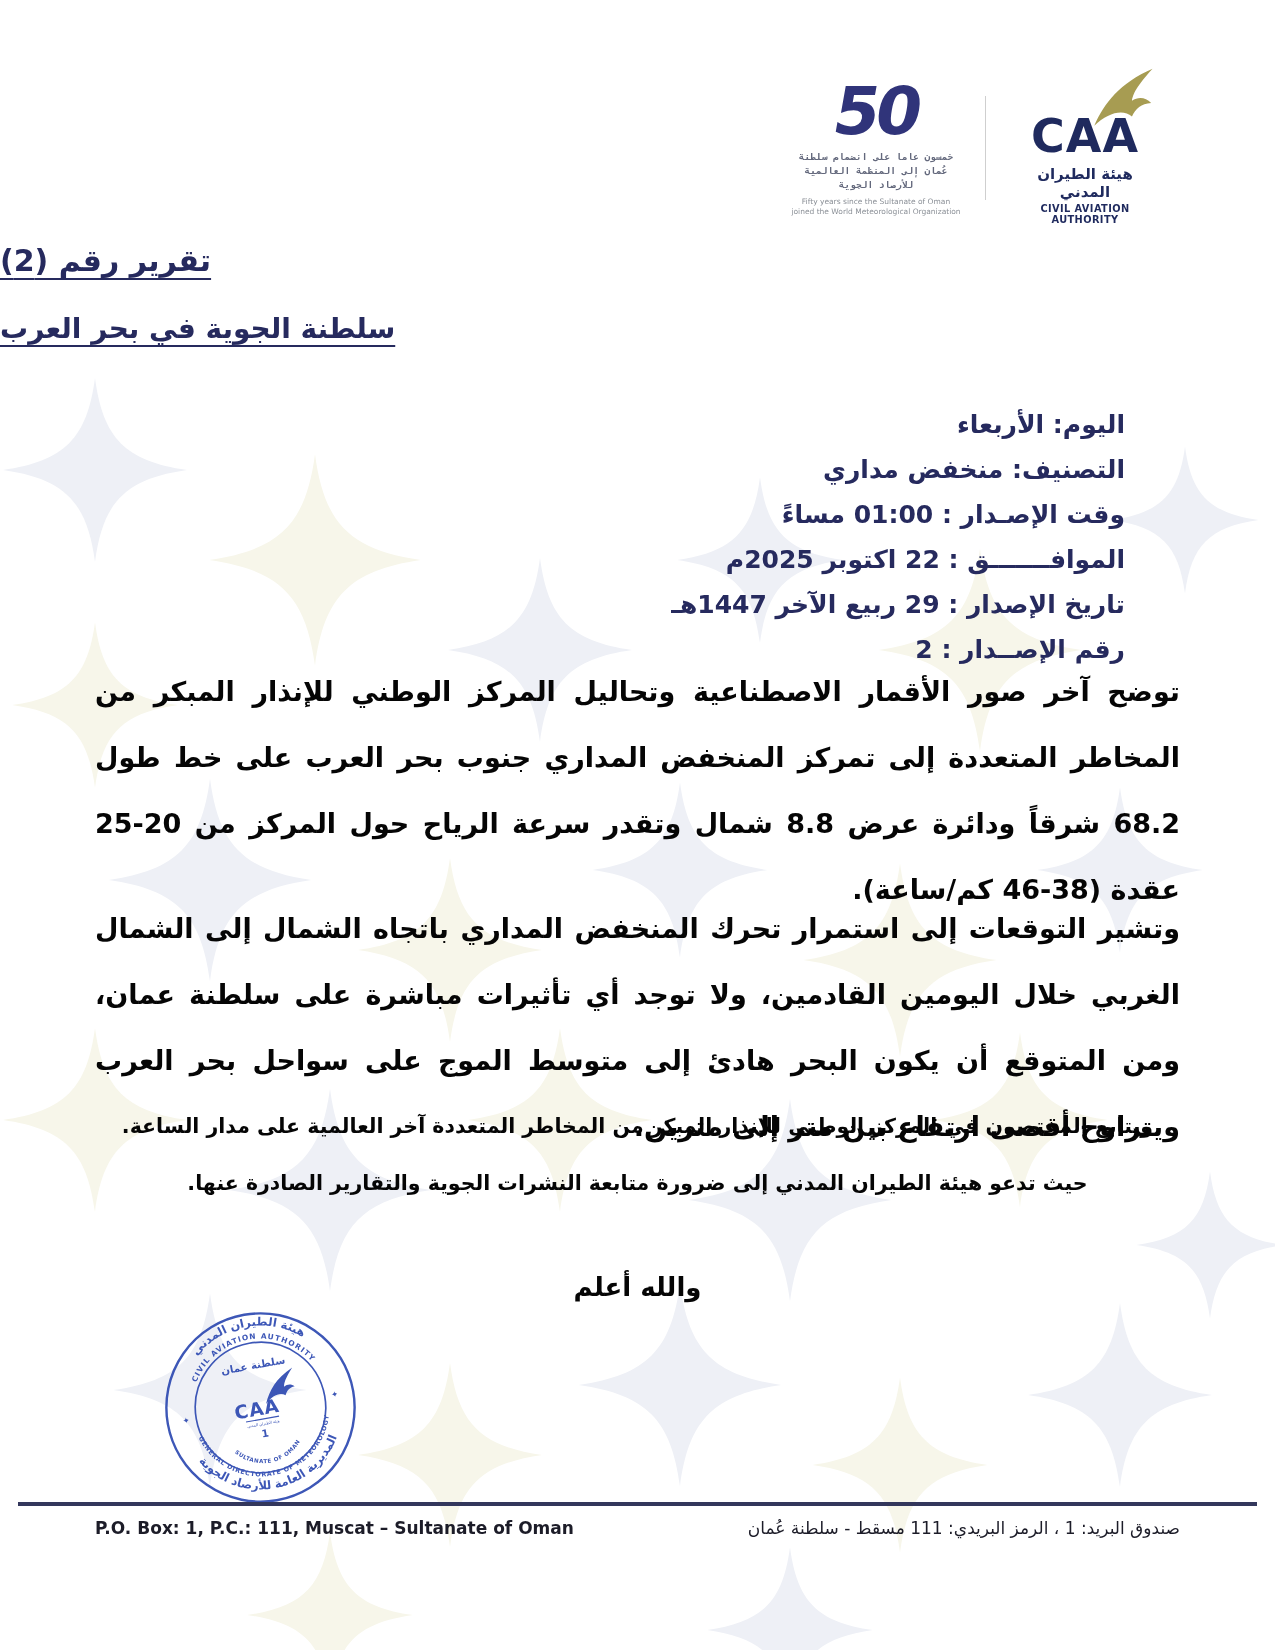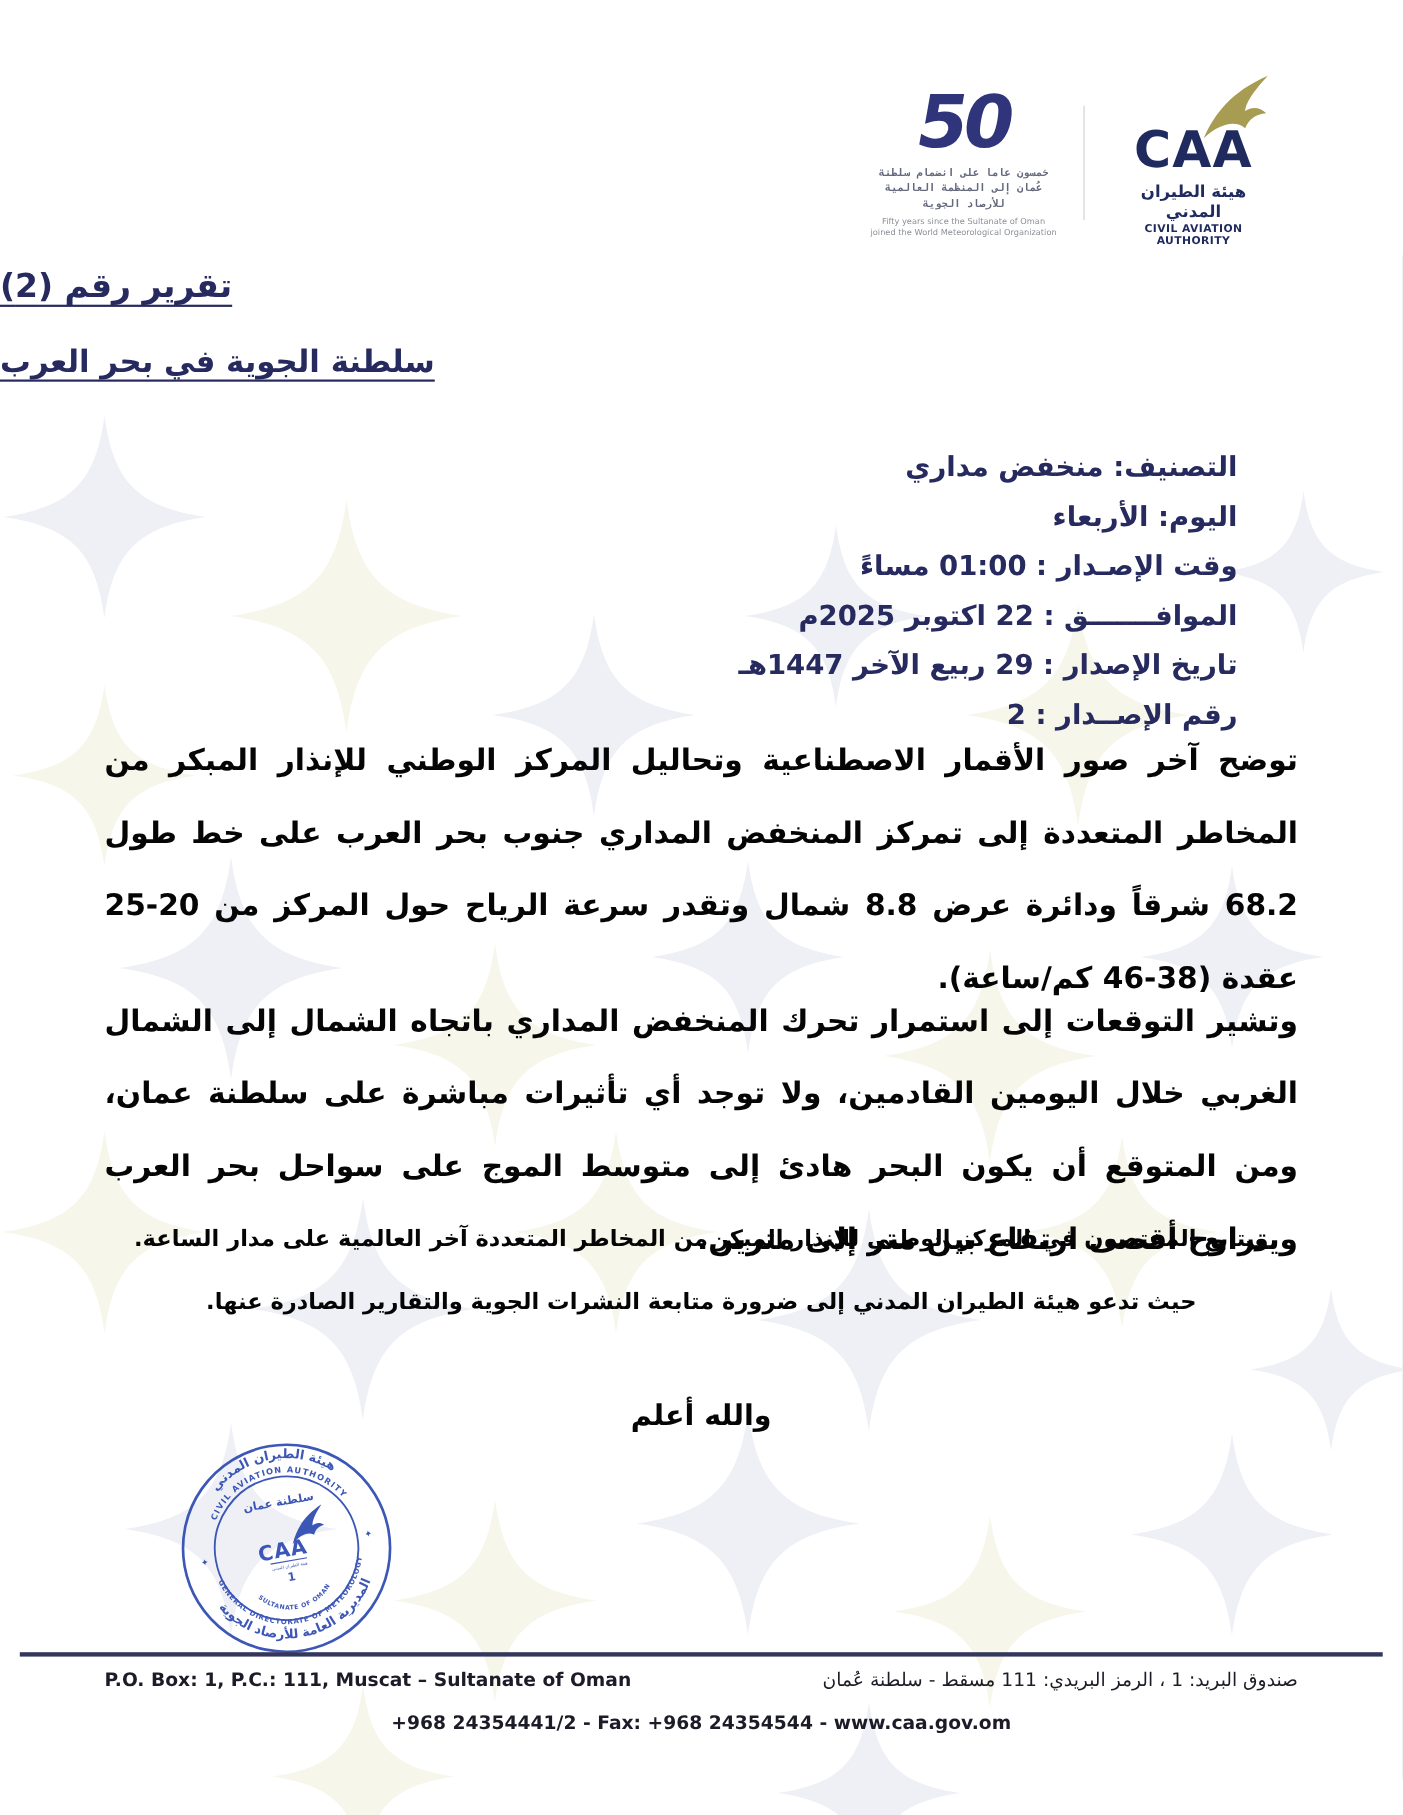--- a/index.html
+++ b/index.html
@@ -123,8 +123,8 @@
     </div>
 
     <div class="details">
+      <div class="detail-line">اليوم: الأربعاء</div>
       <div class="detail-line">التصنيف: منخفض مداري</div>
-      <div class="detail-line">اليوم: الأربعاء</div>
       <div class="detail-line">وقت الإصـدار :  01:00 مساءً</div>
       <div class="detail-line">الموافـــــــق : 22 اكتوبر 2025م</div>
       <div class="detail-line">تاريخ الإصدار :  29 ربيع الآخر 1447هـ</div>

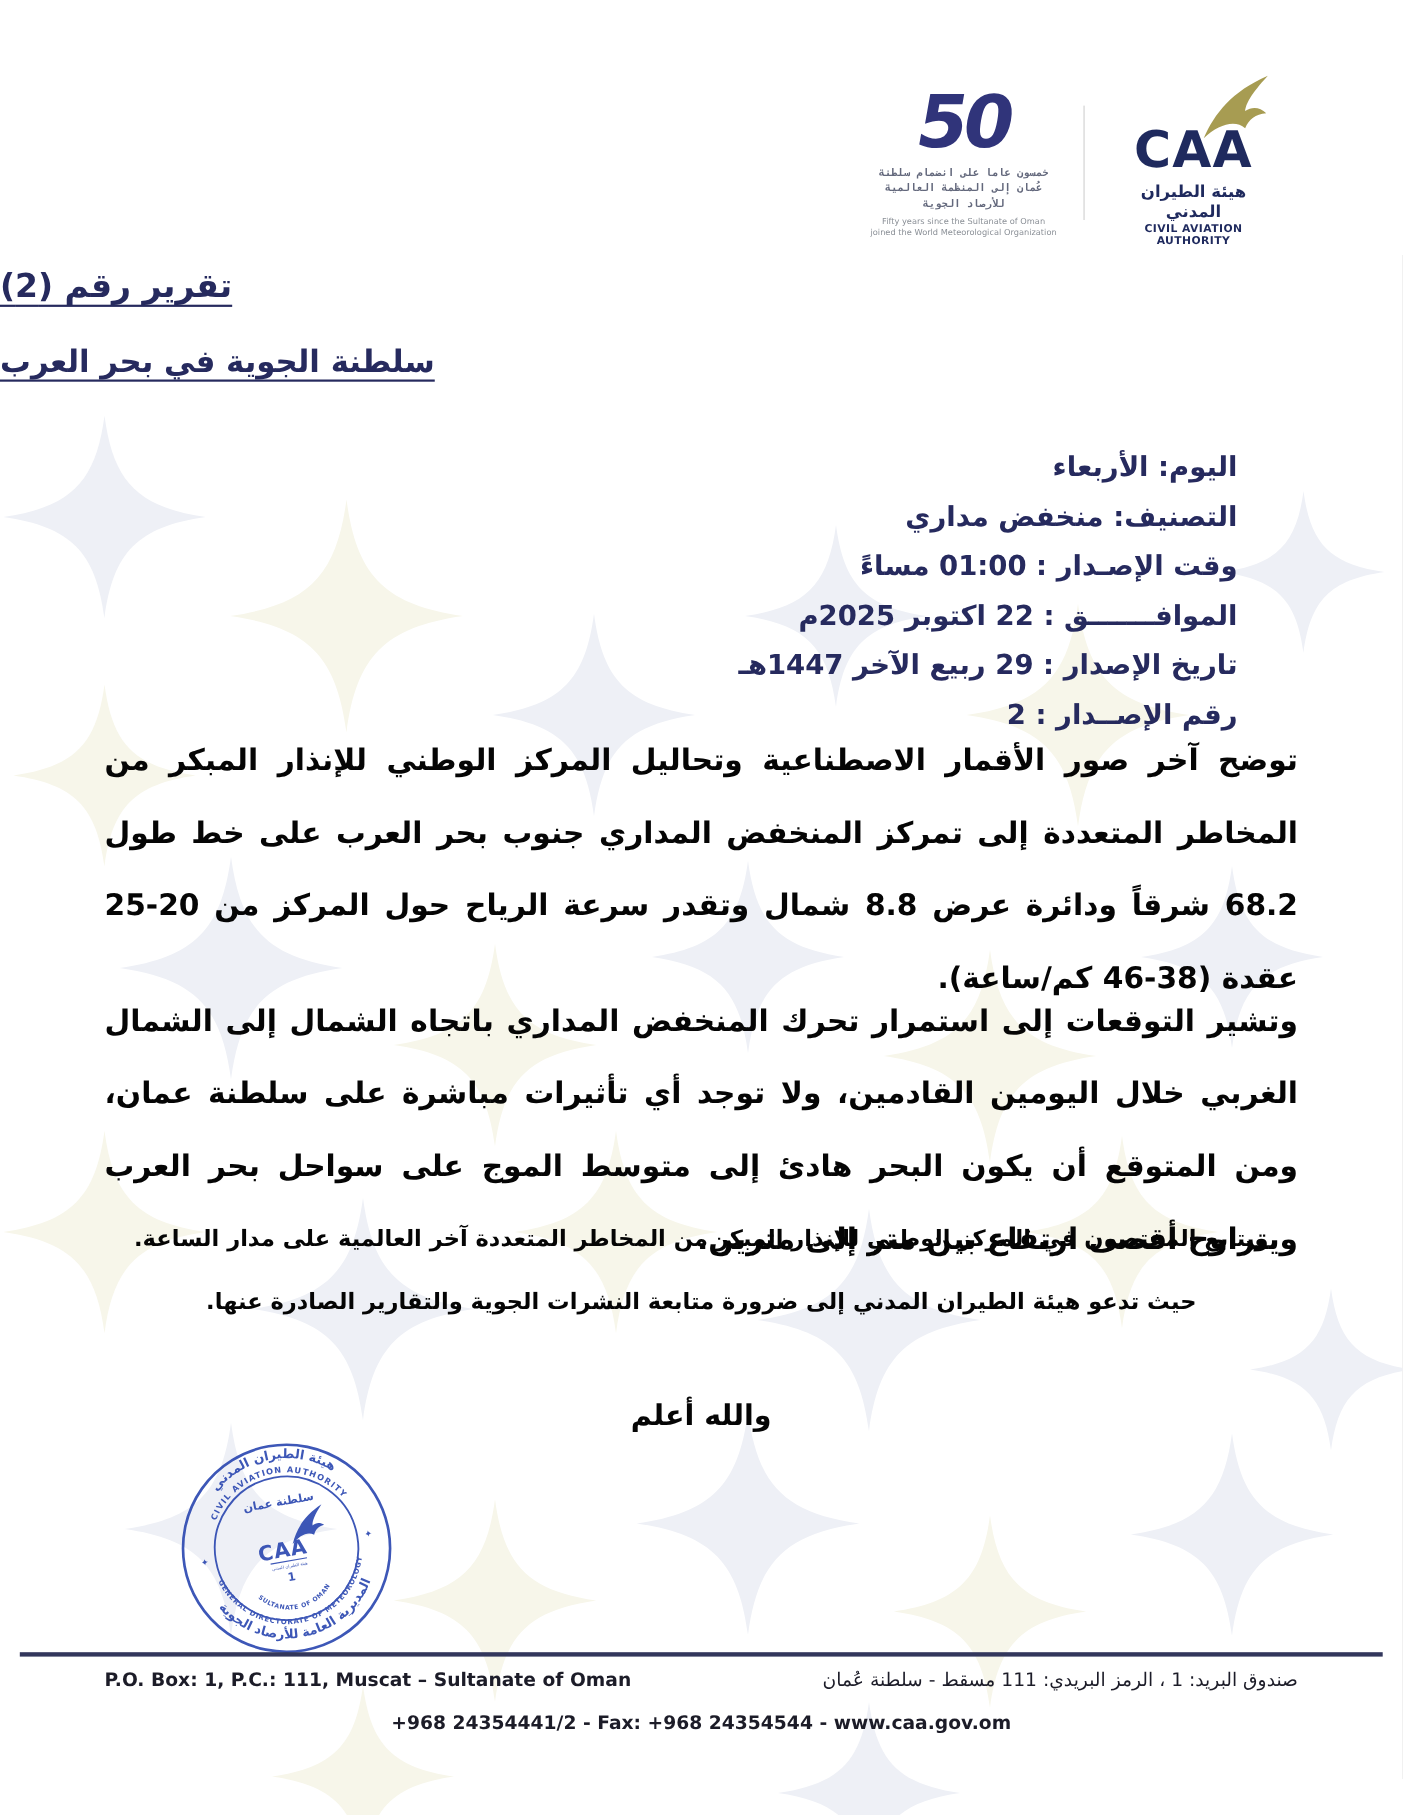--- a/index.html
+++ b/index.html
@@ -185,7 +185,6 @@
       <div class="footer-en">P.O. Box: 1, P.C.: 111, Muscat  – Sultanate of Oman</div>
       <div class="footer-ar">صندوق البريد: 1 ، الرمز البريدي: 111 مسقط - سلطنة عُمان</div>
     </div>
-    <div class="footer-row2">+968 24354441/2   -   Fax: +968 24354544   -   www.caa.gov.om</div>
 
   </div>
 </div>

